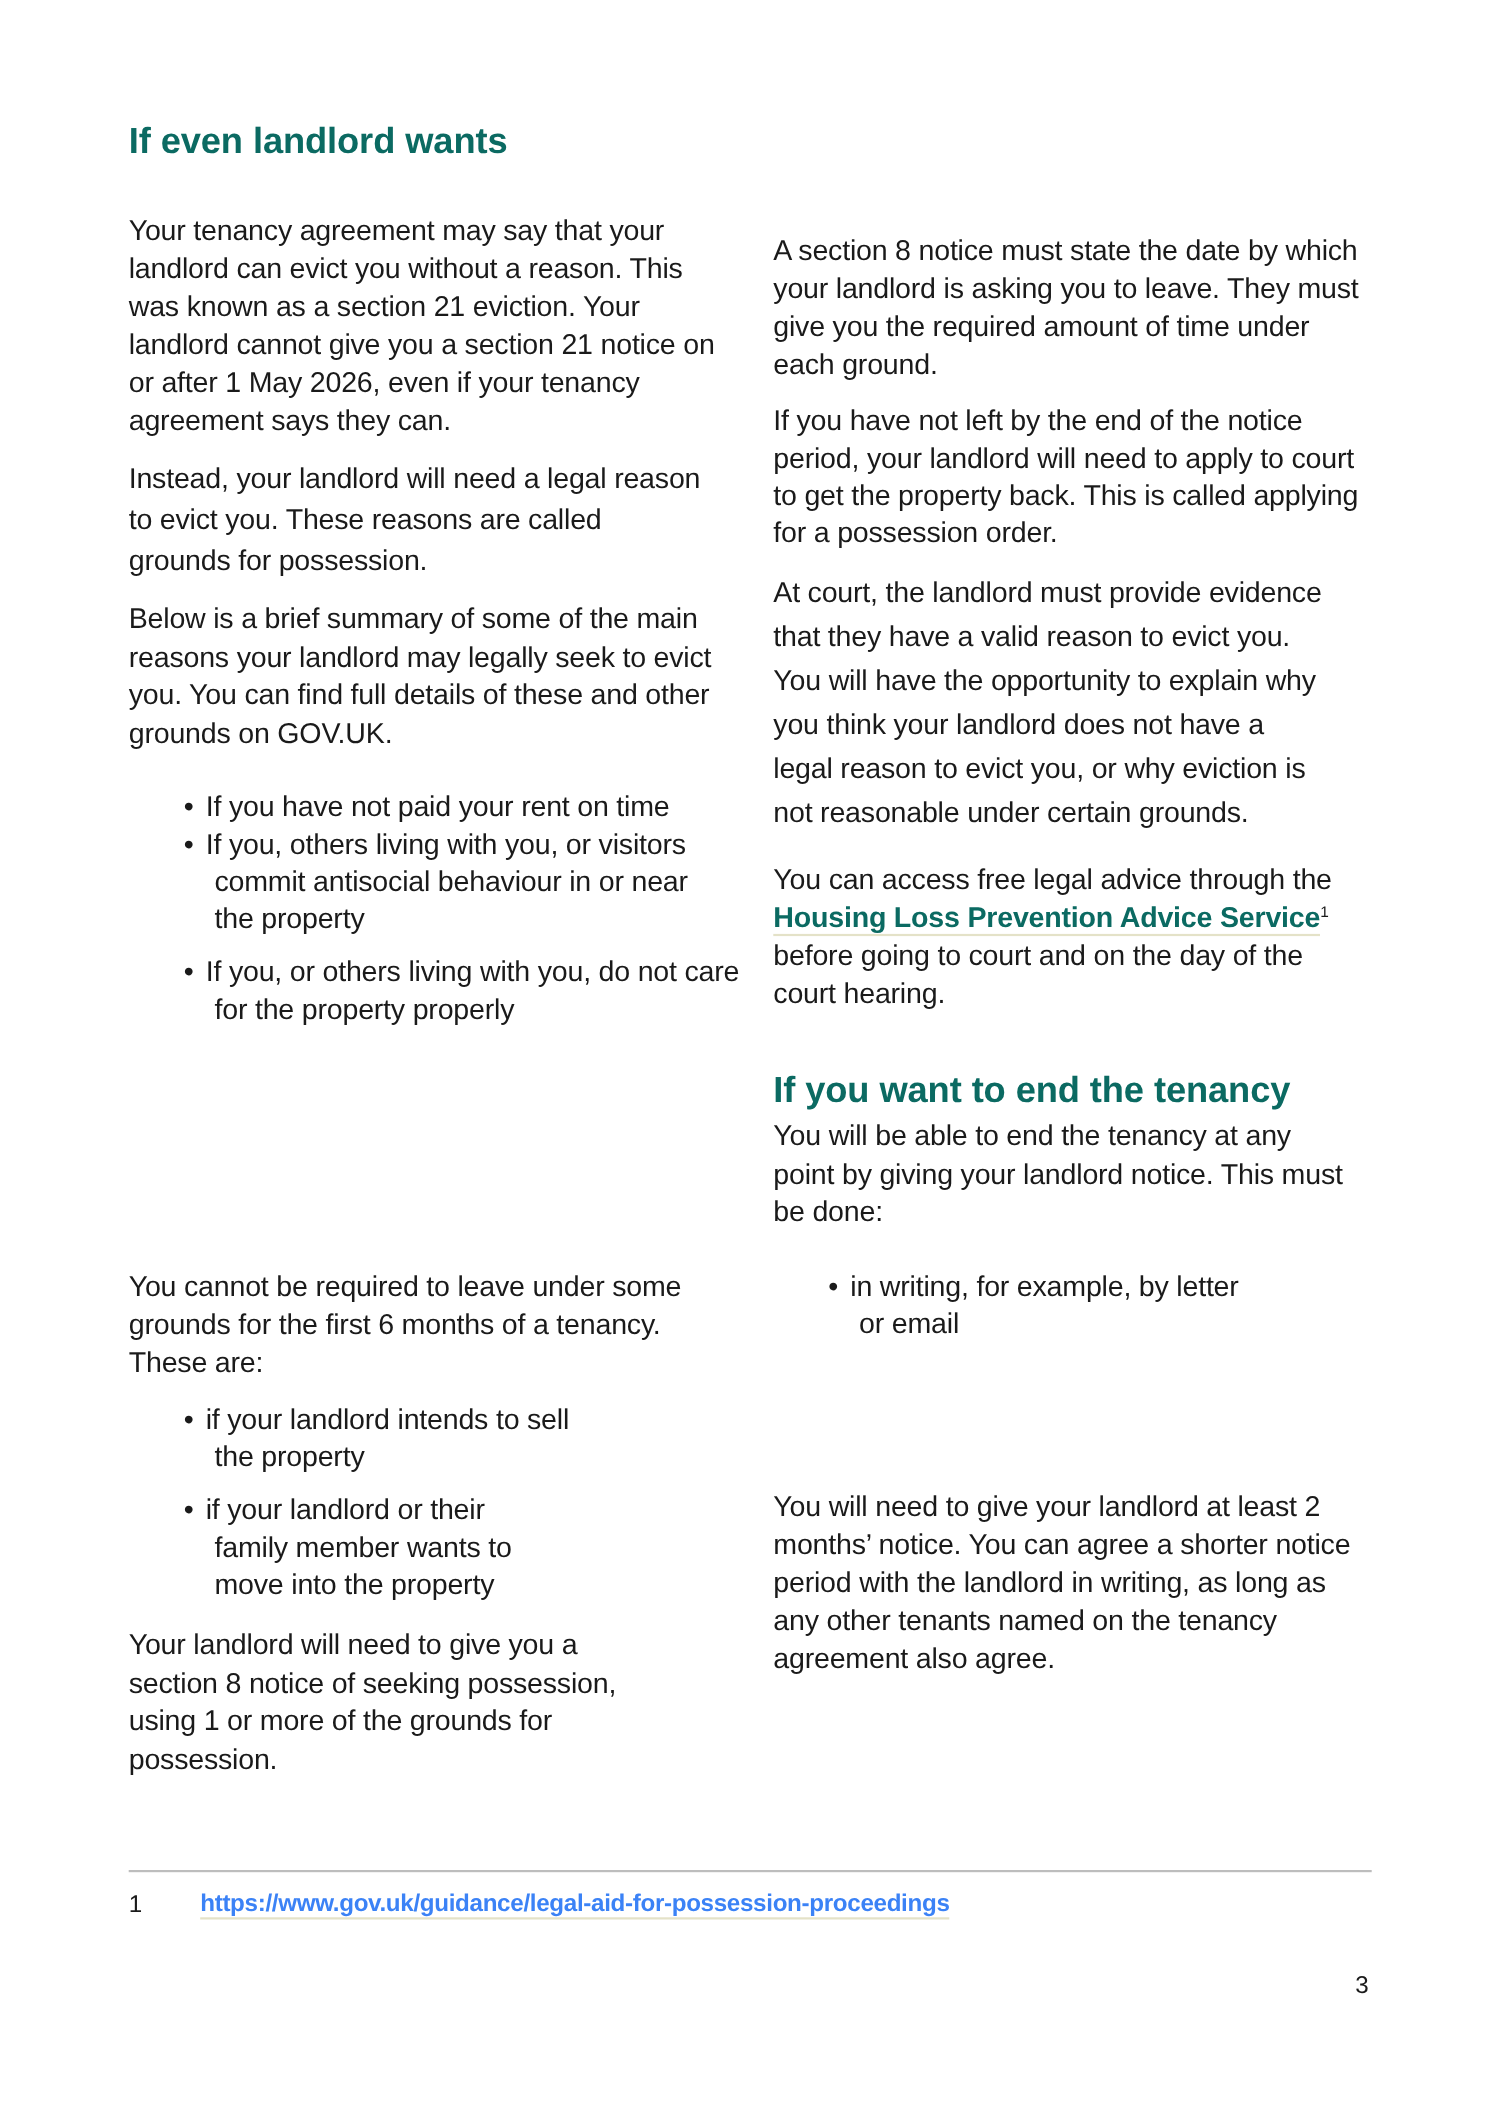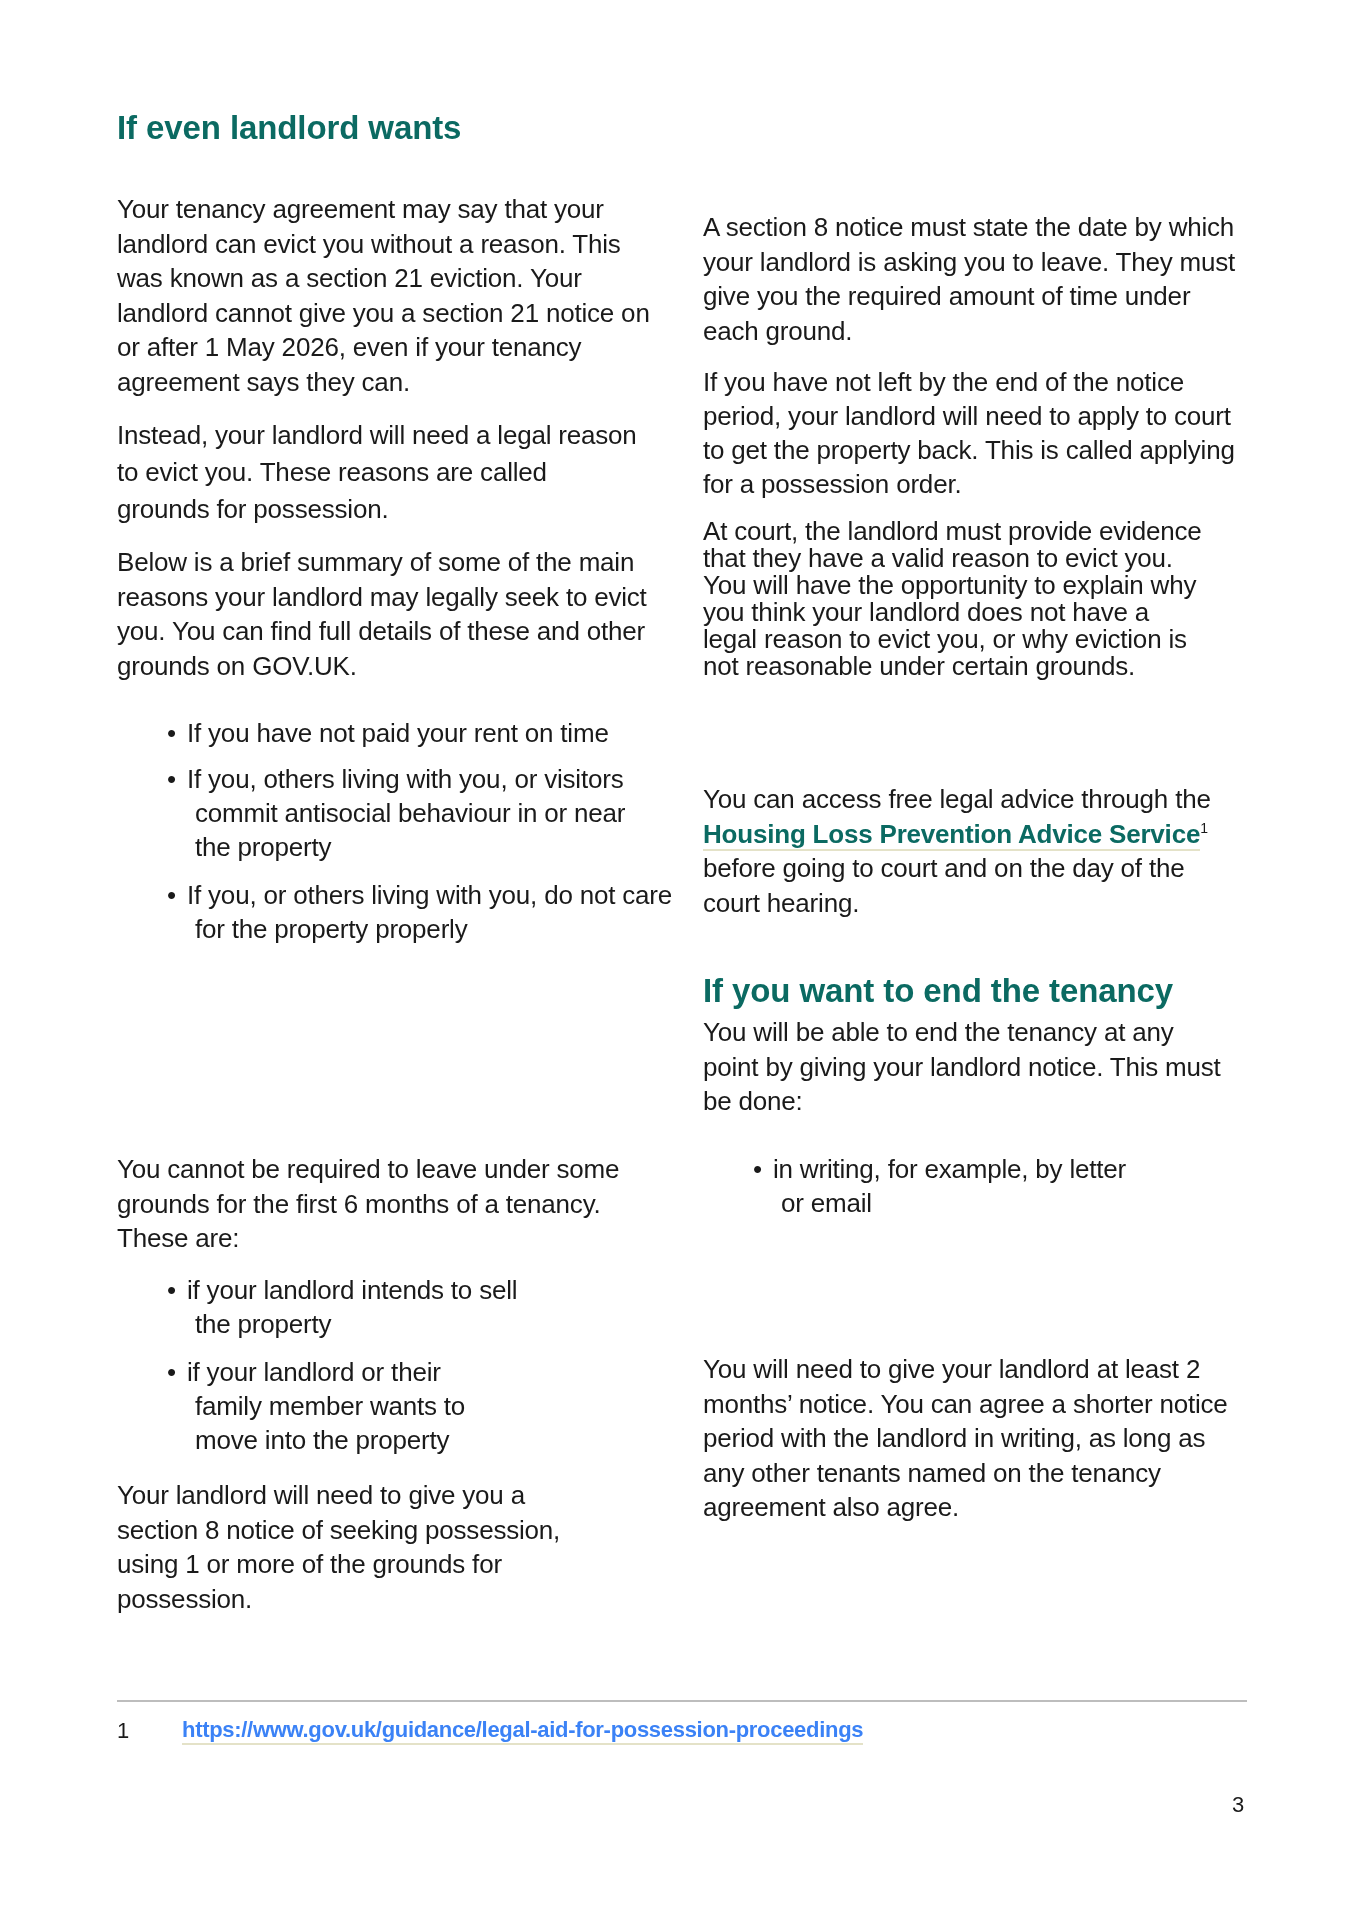--- a/index.html
+++ b/index.html
@@ -70,7 +70,7 @@
 <div class="col col-right">
   <p style="position:absolute; top:210px; width:545px;">A section 8 notice must state the date by which your landlord is asking you to leave. They must give you the required amount of time under each ground.</p>
   <p style="position:absolute; top:365px; width:545px; line-height:34px;">If you have not left by the end of the notice period, your landlord will need to apply to court to get the property back. This is called applying for a possession order.</p>
-  <p style="position:absolute; top:518px; width:505px; line-height:27px;">At court, the landlord must provide evidence that they have a valid reason to evict you. You will have the opportunity to explain why you think your landlord does not have a legal reason to evict you, or why eviction is not reasonable under certain grounds.</p>
+  <p style="position:absolute; top:518px; width:505px; line-height:40px;">At court, the landlord must provide evidence that they have a valid reason to evict you. You will have the opportunity to explain why you think your landlord does not have a legal reason to evict you, or why eviction is not reasonable under certain grounds.</p>
   <p style="position:absolute; top:782px; width:545px;">
     <span>You can access free legal advice through the </span><a class="link">Housing Loss Prevention Advice Service</a><sup>1</sup><span> before going to court and on the day of the court hearing.</span>
   </p>

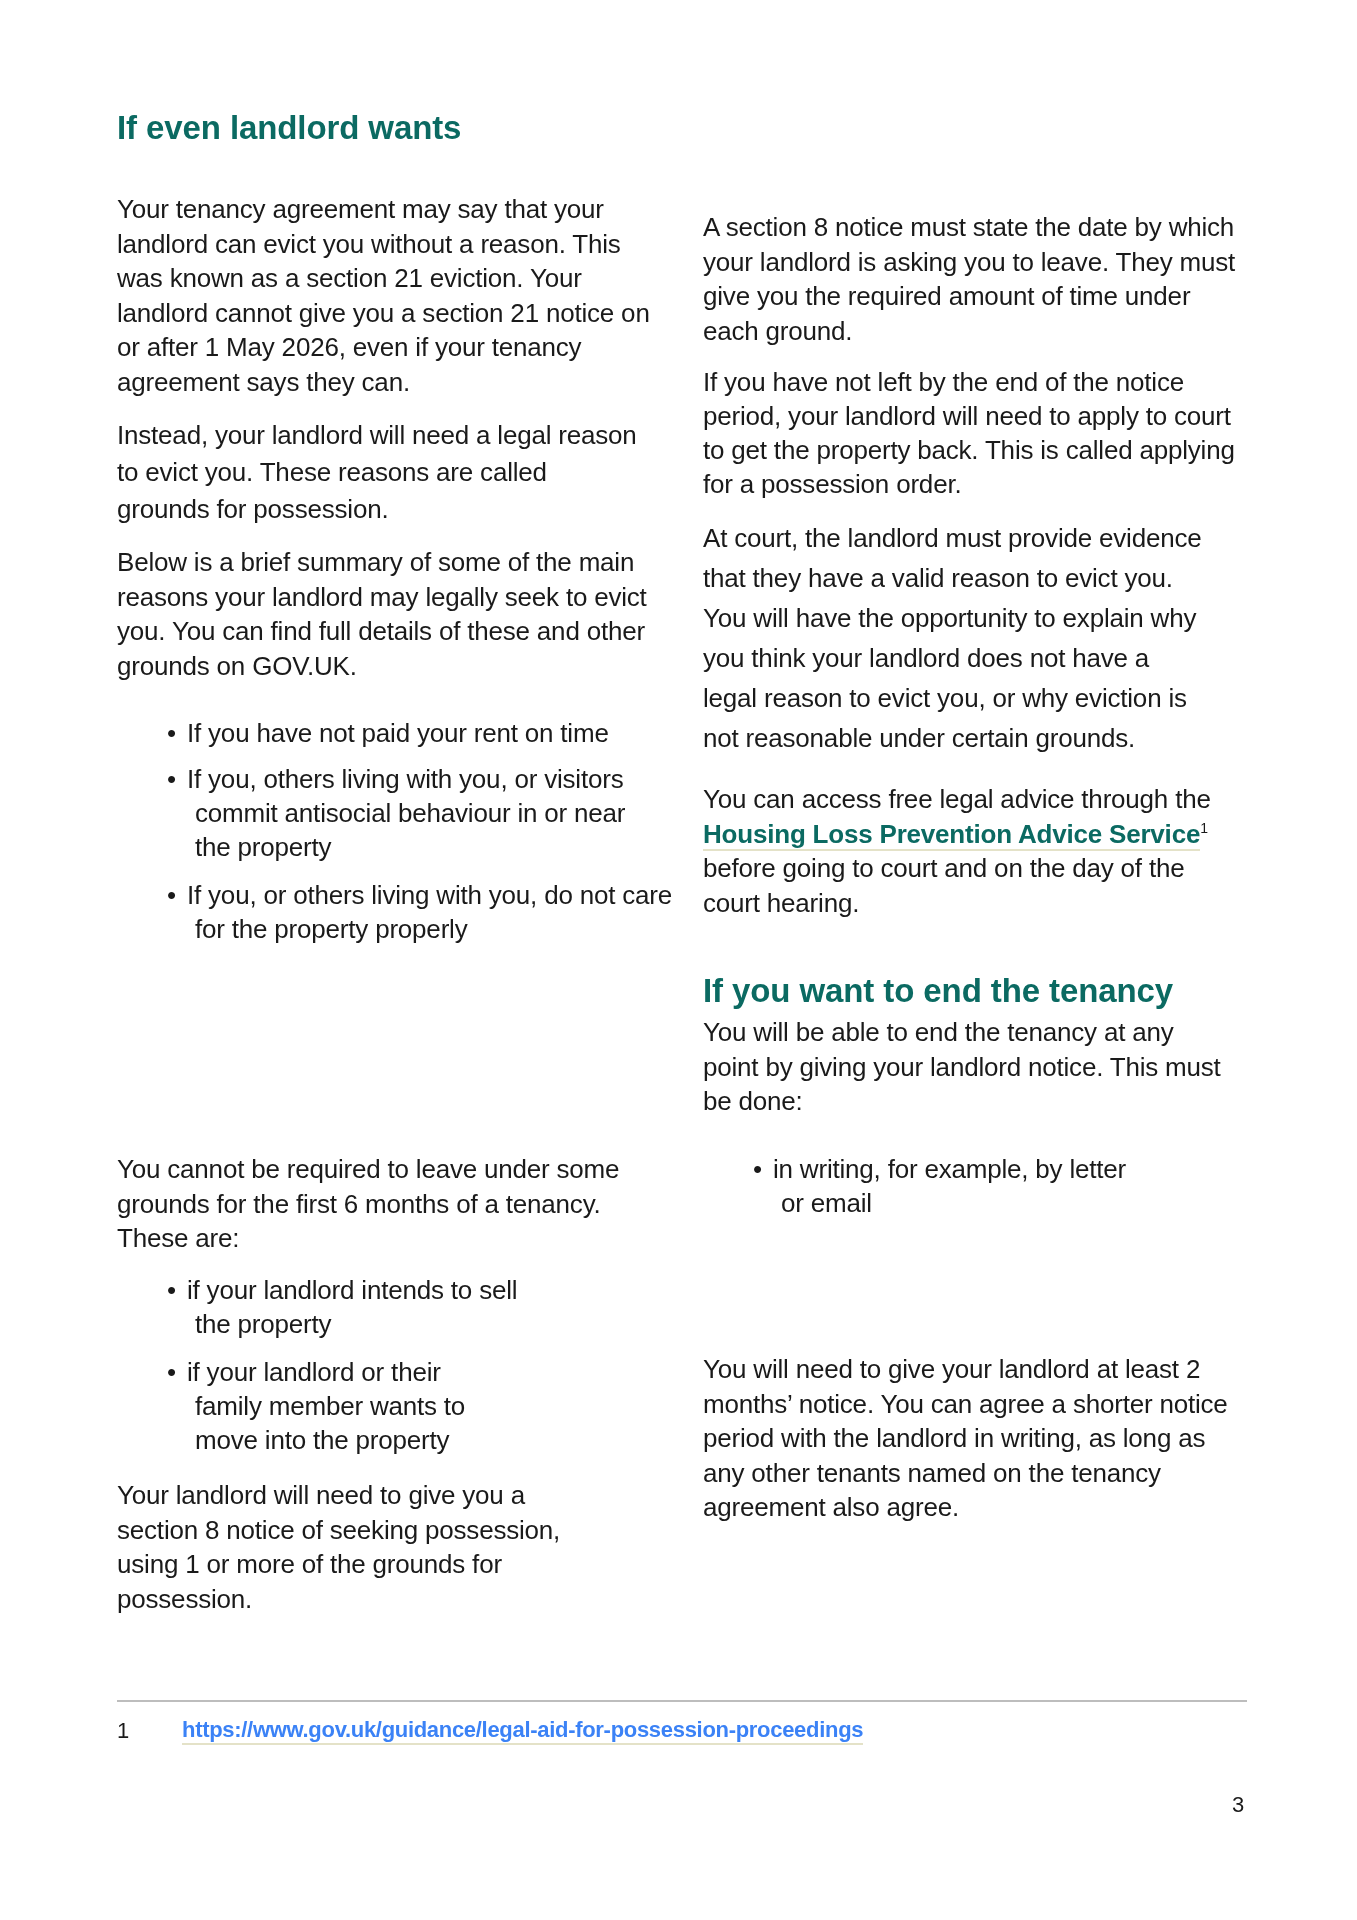--- a/index.html
+++ b/index.html
@@ -52,7 +52,7 @@
   <p style="position:absolute; top:545px; width:540px;">Below is a brief summary of some of the main reasons your landlord may legally seek to evict you. You can find full details of these and other grounds on GOV.UK.</p>
 
   <ul style="position:absolute; top:716px; width:560px;">
-    <li style="margin-bottom:12px;"><span class="bullet">•</span><span>If you have not paid your rent on time</span></li>
+    <li style=""><span class="bullet">•</span><span>If you have not paid your rent on time</span></li>
     <li style="margin-bottom:14px; padding-right:10px;"><span class="bullet">•</span><span>If you, others living with you, or visitors commit antisocial behaviour in or near the property</span></li>
     <li style="margin-bottom:14px;"><span class="bullet">•</span><span>If you, or others living with you, do not care for the property properly</span></li>
   </ul>

